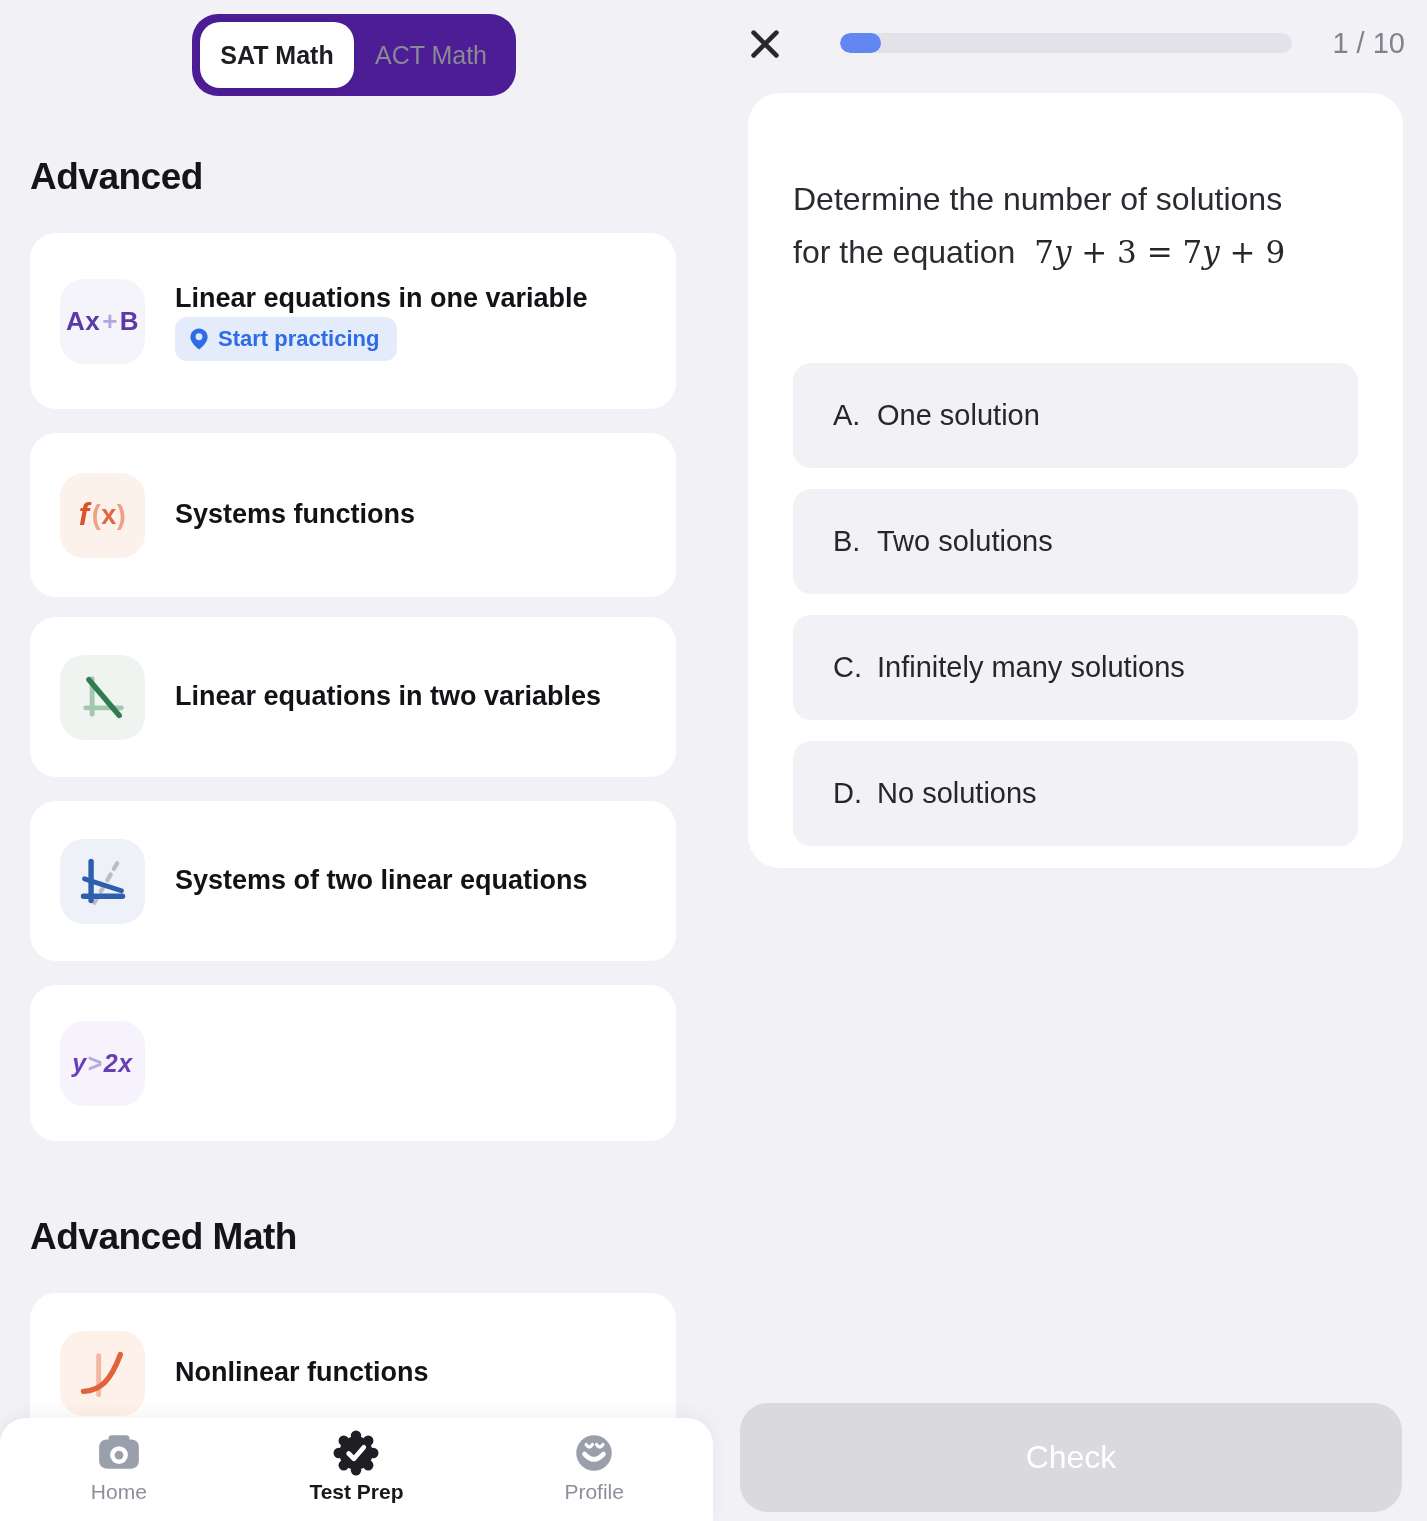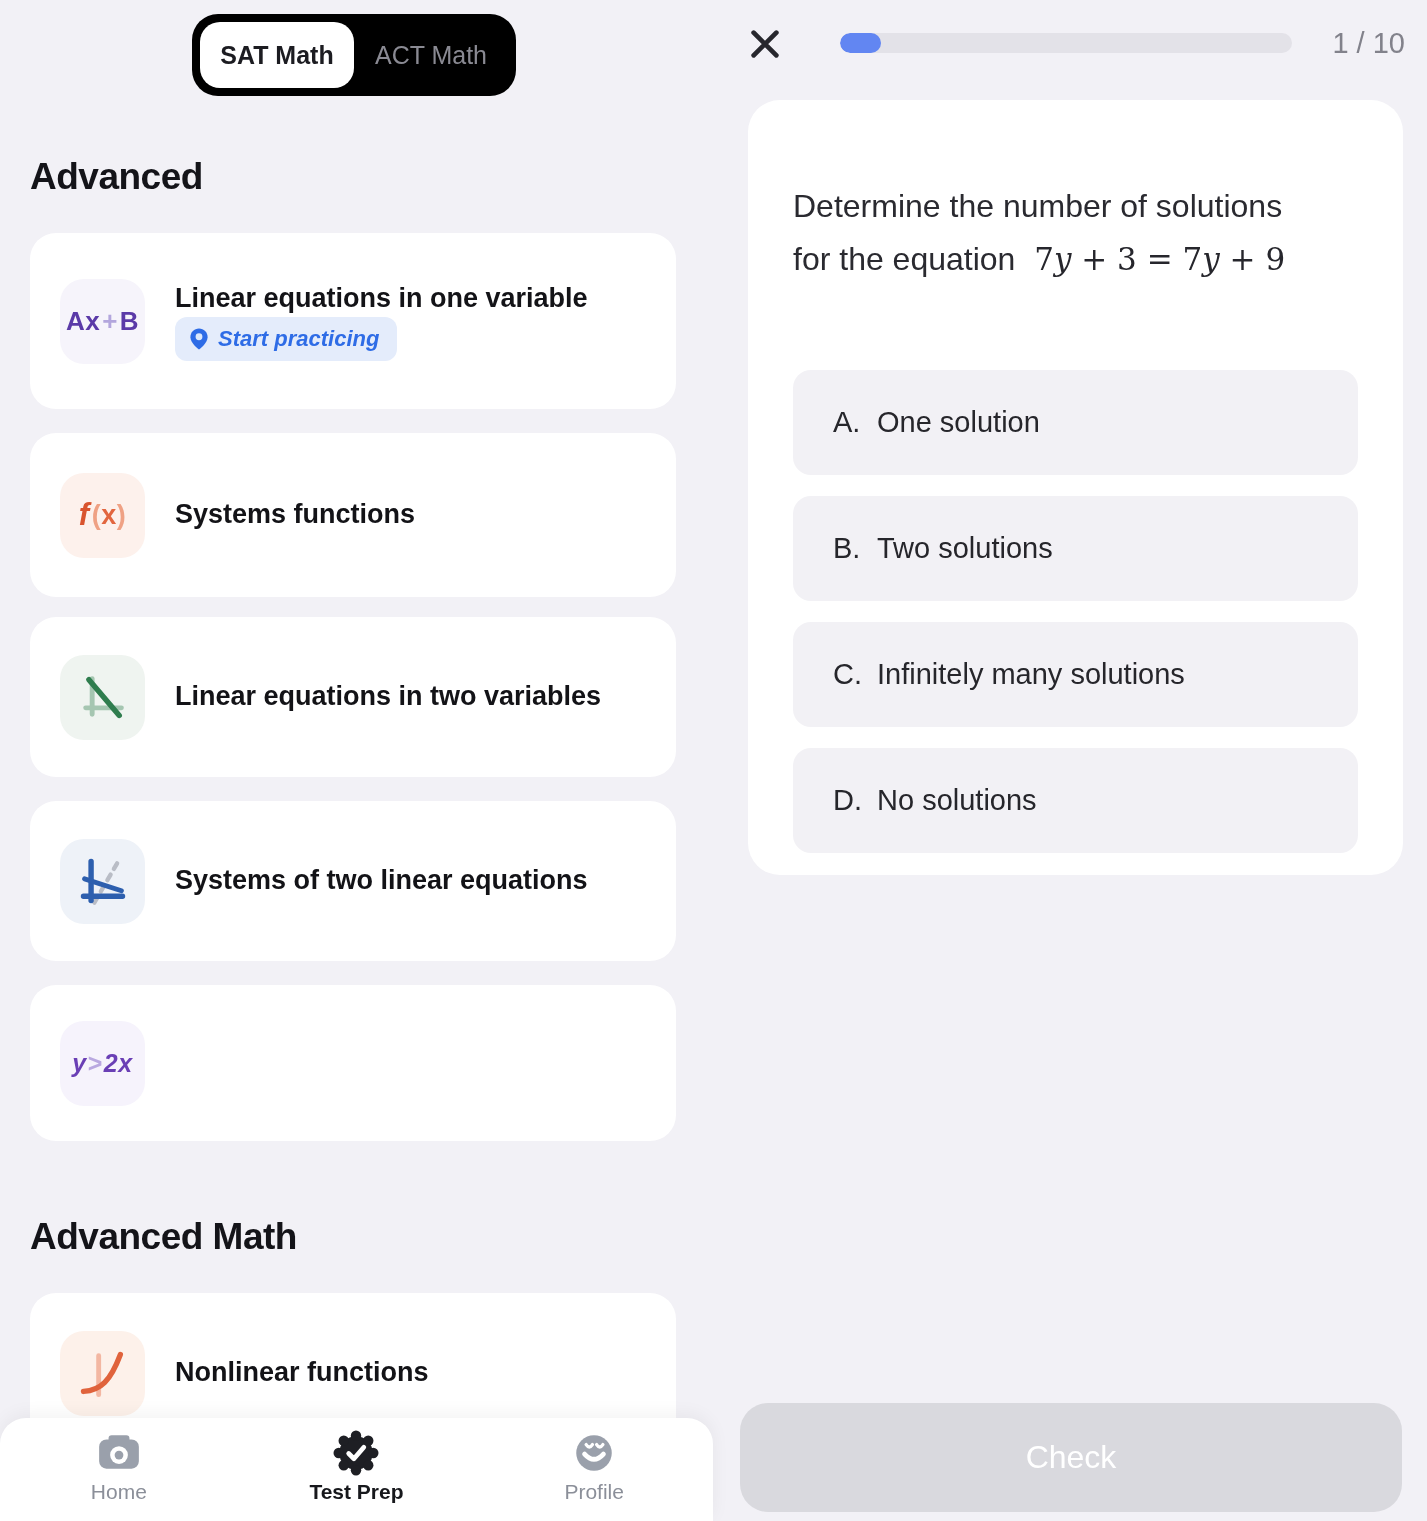--- a/index.html
+++ b/index.html
@@ -16,7 +16,7 @@
 
   .tabs {
     position:absolute; left:192px; top:14px; width:324px; height:82px;
-    background:#000000; border-radius:26px; display:flex; align-items:center; padding:8px;justify-content:center;
+    background:#4c1d95; border-radius:26px; display:flex; align-items:center; padding:8px;justify-content:center;
   }
   .tab { flex:1; height:66px; display:flex; align-items:center; justify-content:center;
     font-size:25px; color:#8a8a93; font-weight:500; border-radius:20px; cursor:pointer; }

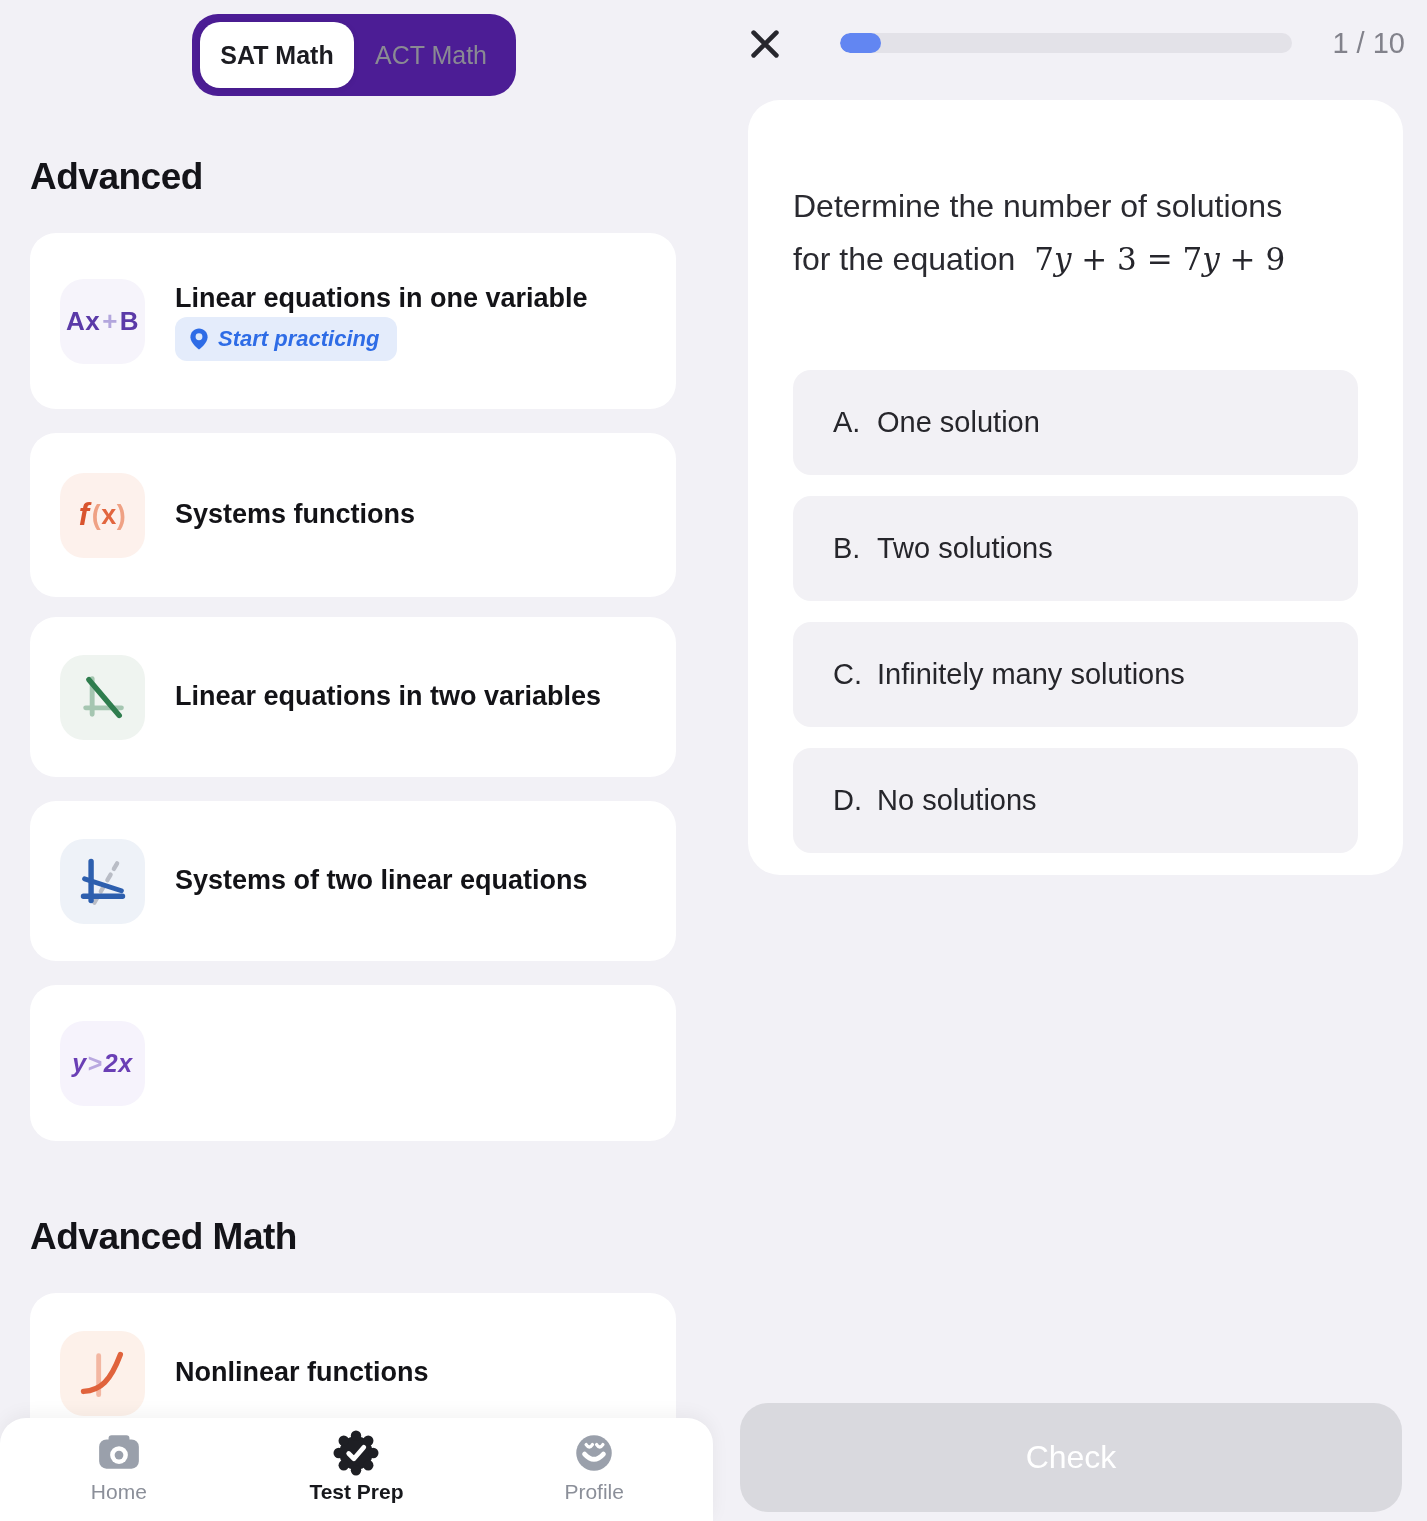--- a/index.html
+++ b/index.html
@@ -97,7 +97,7 @@
   }
 
   .question-card {
-    position:absolute; left:35px; top:100px; width:655px; height:775px;
+    position:absolute; left:35px; top:93px; width:655px; height:775px;
     background:#ffffff; border-radius:32px; padding:80px 45px 4px 45px;
   }
   .question-text { font-size:32px; color:#2a2a30; line-height:1.65; }

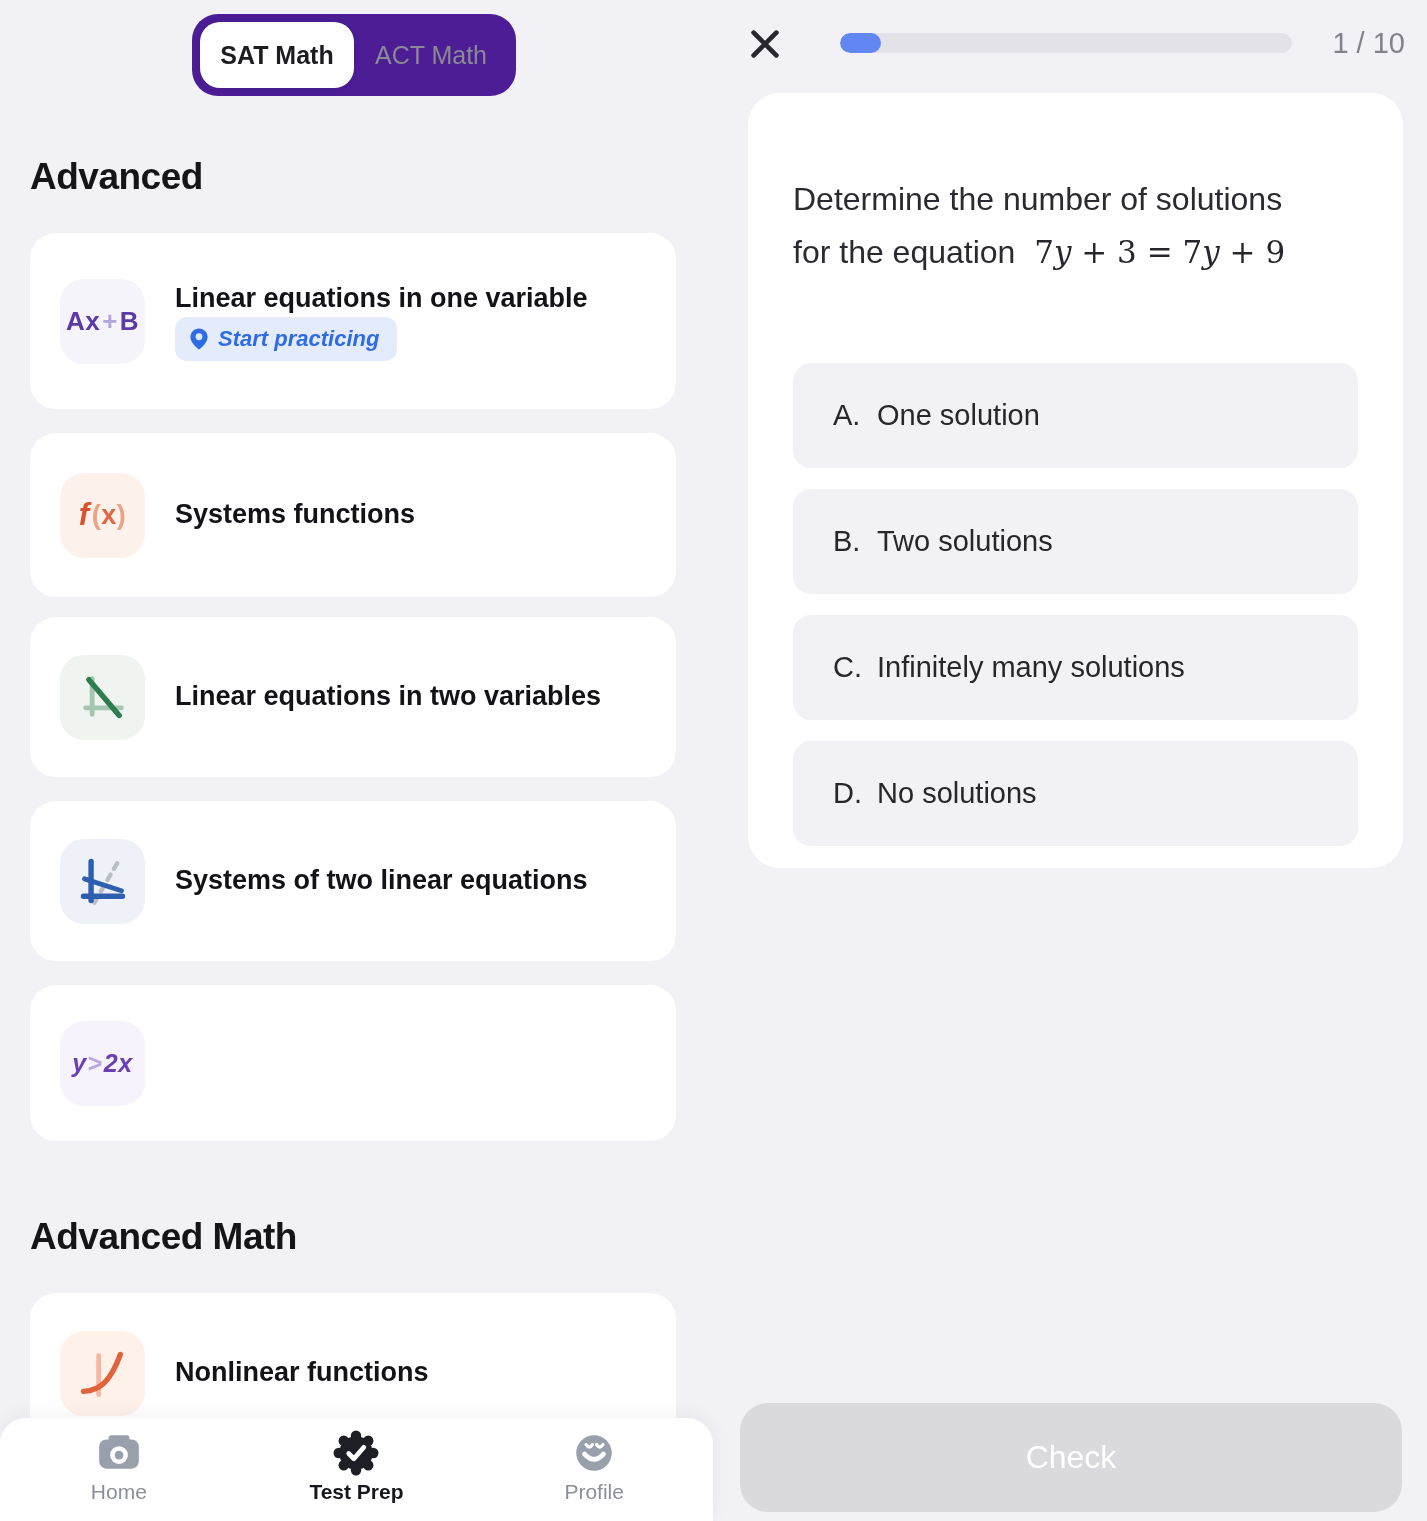--- a/index.html
+++ b/index.html
@@ -58,7 +58,7 @@
 
   .chip {
     display:inline-flex; align-items:center; gap:9px; align-self:flex-start;
-    background:#e4ecfb; border-radius:12px; padding:9px 18px 9px 14px; cursor:pointer;font-style:italic;
+    background:#e4ecfb; border-radius:12px; padding:9px 18px 9px 14px; cursor:pointer;
   }
   .chip span { font-size:22px; font-weight:600; color:#2e6ce6; }
 

